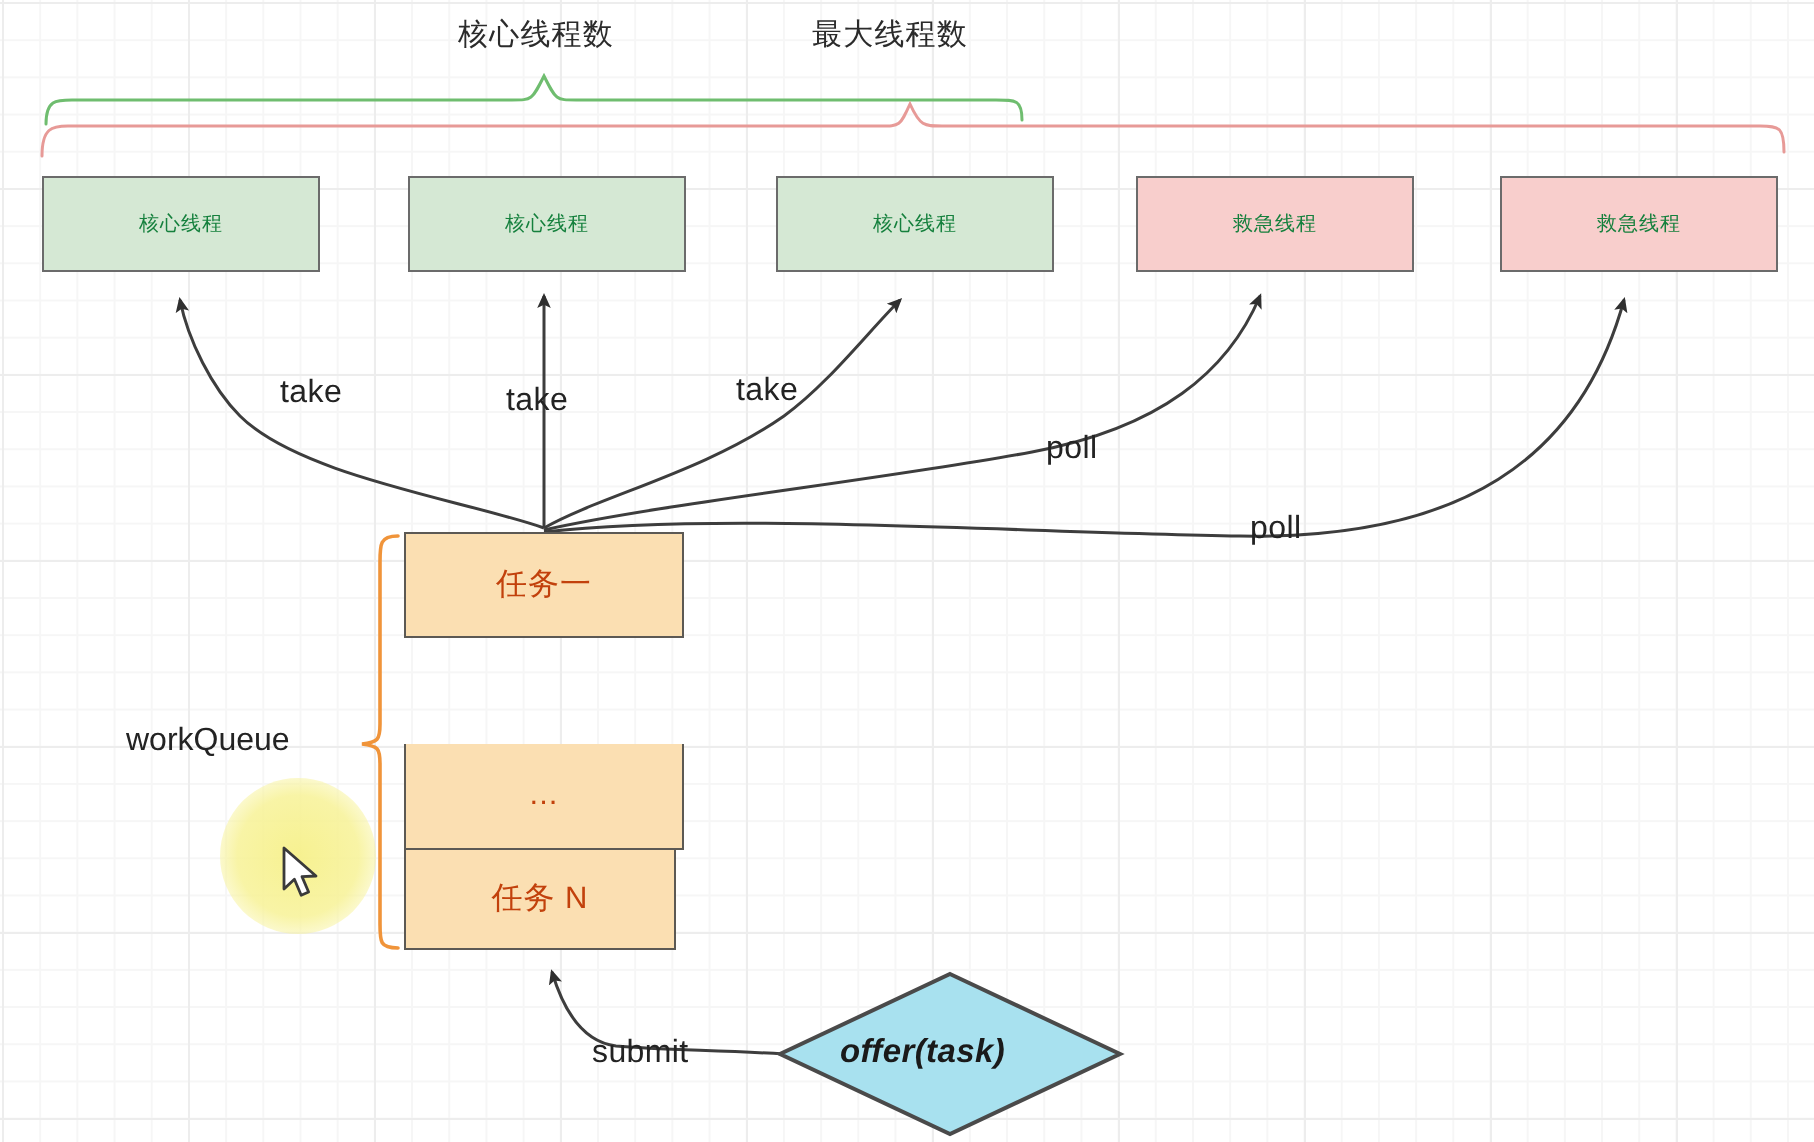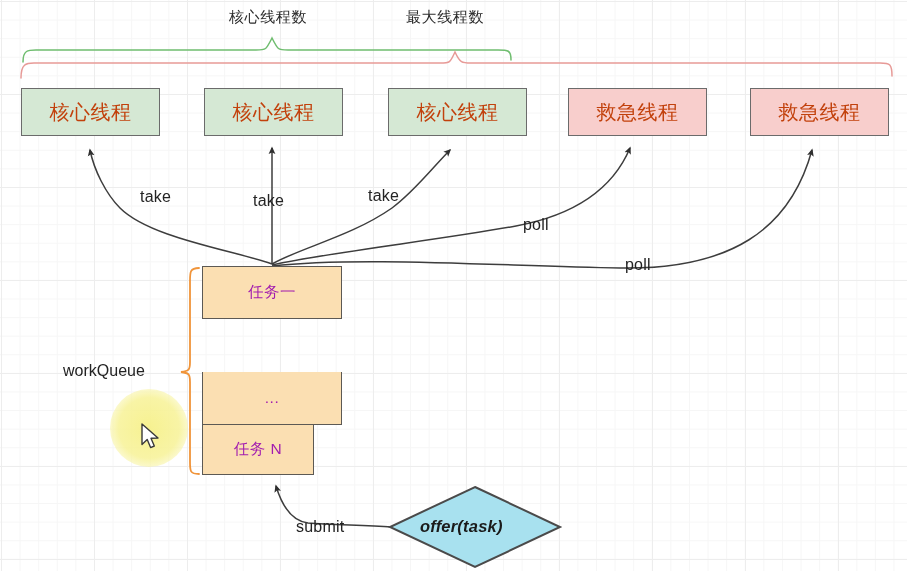--- a/index.html
+++ b/index.html
@@ -39,8 +39,8 @@
     display: flex;
     align-items: center;
     justify-content: center;
-    font-size: 20px;
-    color: #c2410c;
+    font-size: 10px;
+    color: #15803d;
     letter-spacing: 0.5px;
   }
   .node.core {

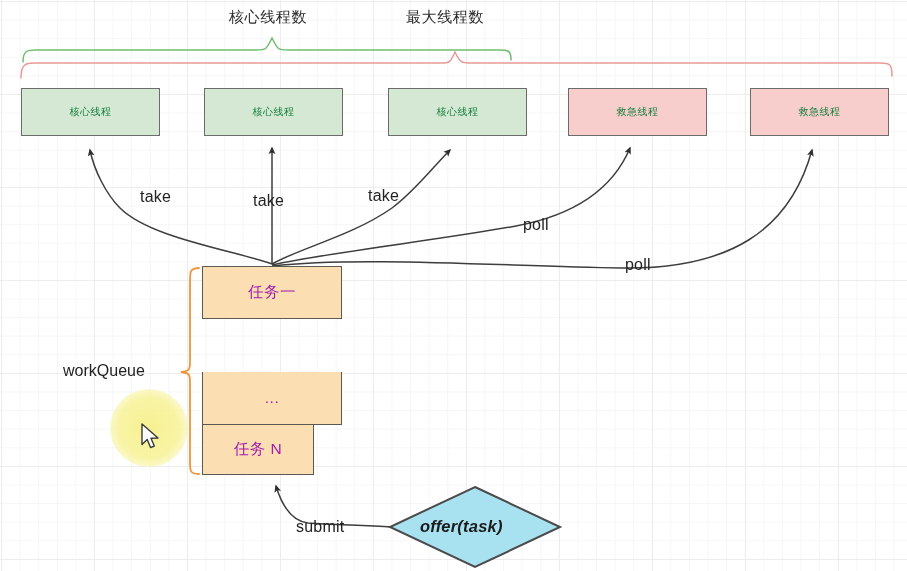--- a/index.html
+++ b/index.html
@@ -60,7 +60,7 @@
     align-items: center;
     justify-content: center;
     font-size: 15.5px;
-    color: #a21caf;
+    color: #c2410c;
     letter-spacing: 0.5px;
   }
   .qcell.mid {

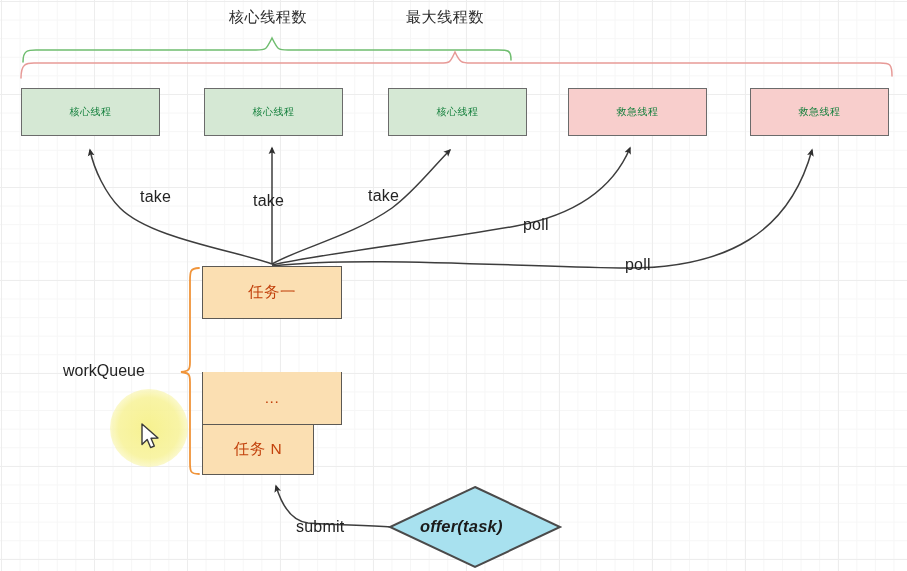--- a/index.html
+++ b/index.html
@@ -191,7 +191,7 @@
   <div class="qcell mid" style="left:202px; top:372px; width:140px; height:53px;">
     <span>...</span>
   </div>
-  <div class="qcell mid" style="left:202px; top:425px; width:112px; height:50px;">
+  <div class="qcell mid" style="left:202px; top:425px; width:136px; height:50px;">
     <span>任务 N</span>
   </div>
 

